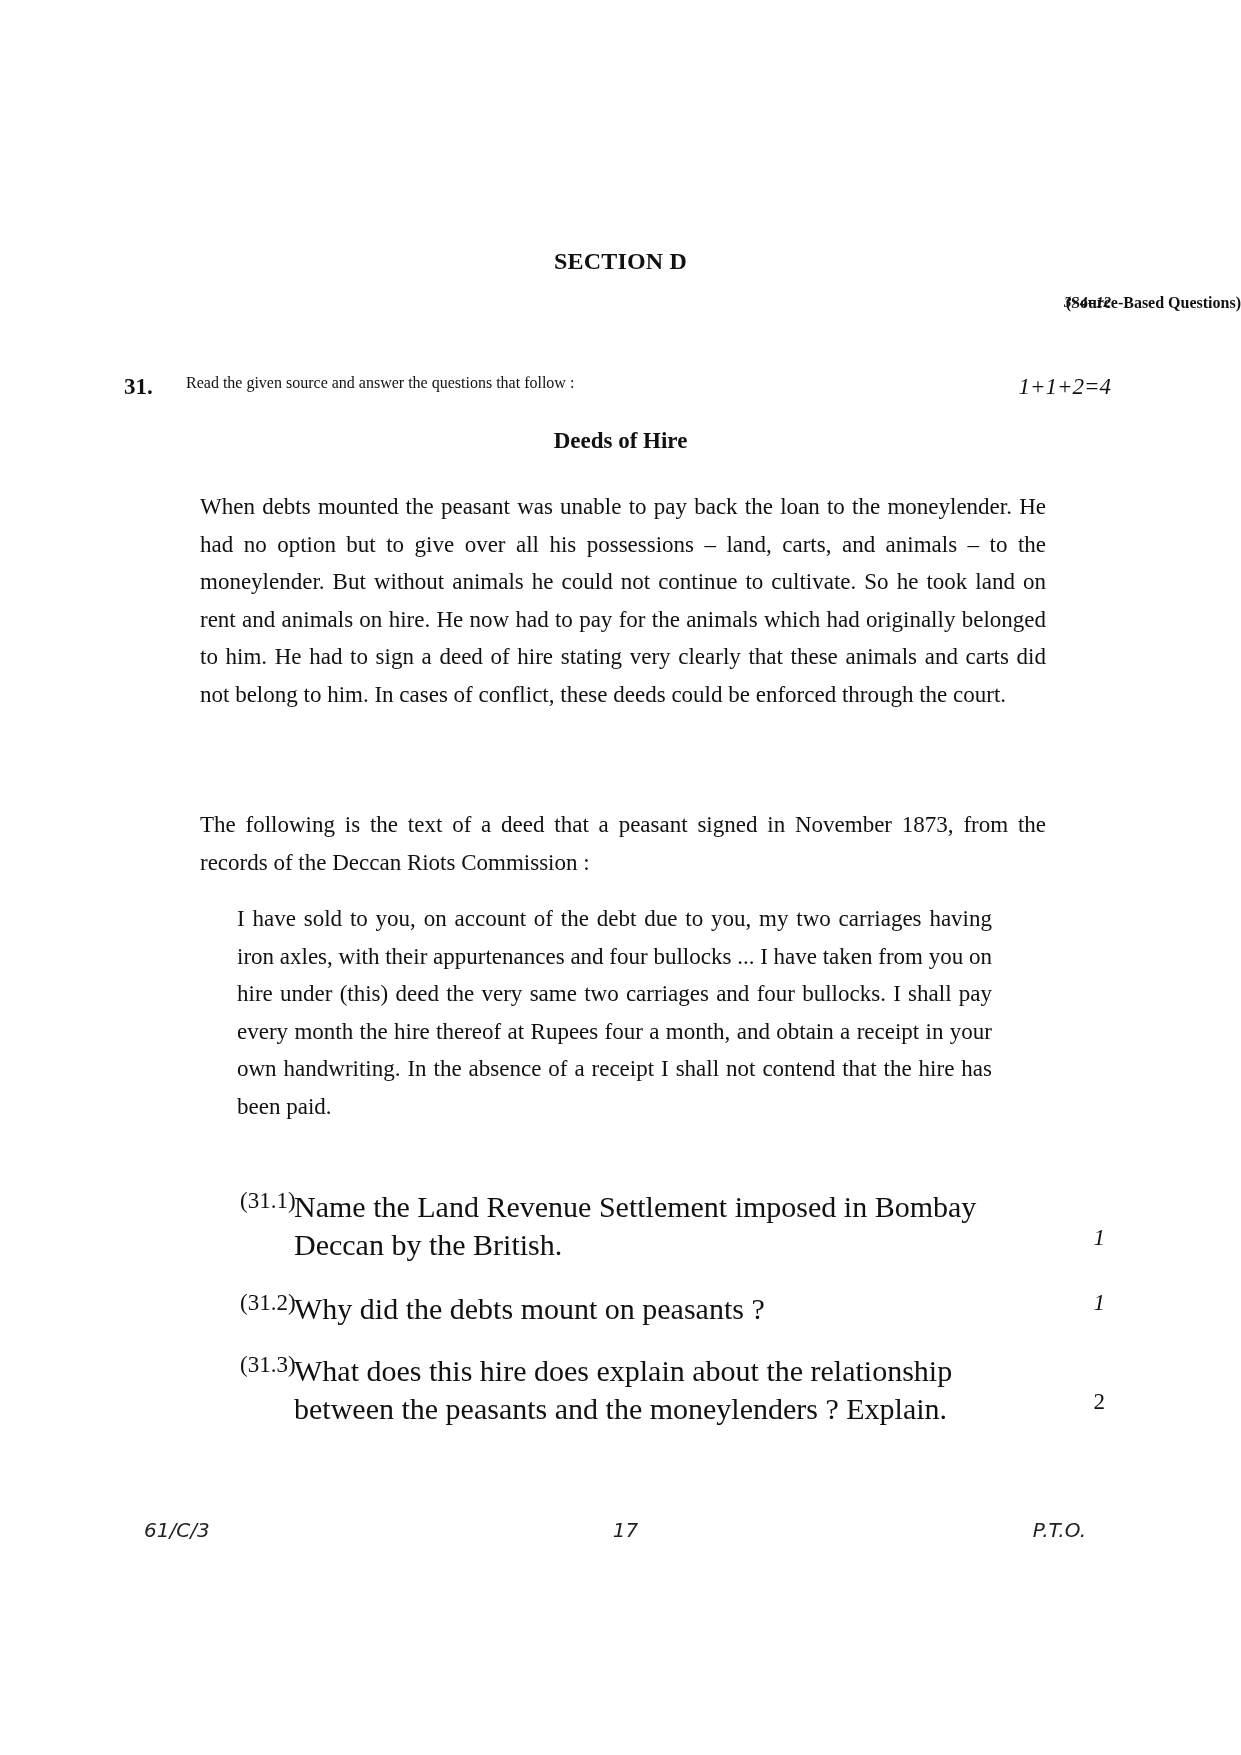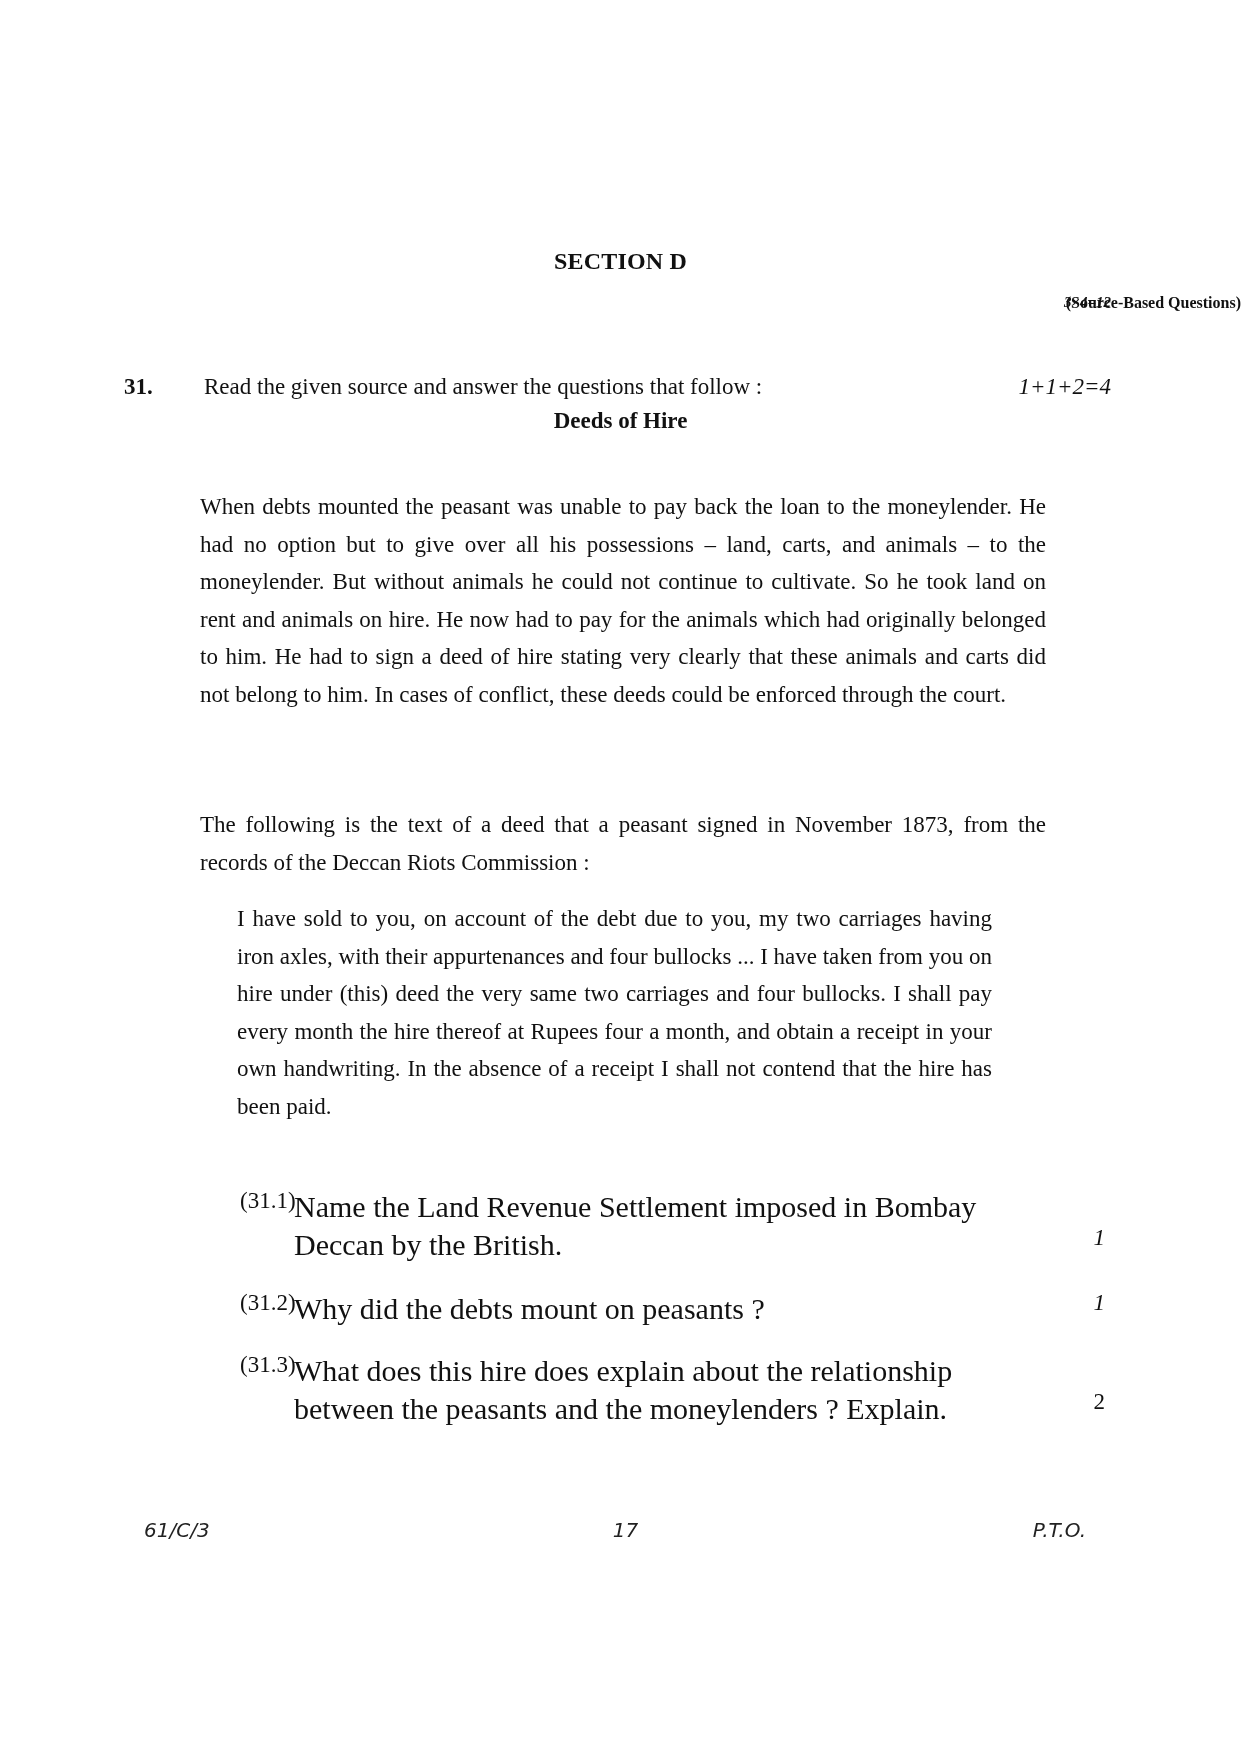--- a/index.html
+++ b/index.html
@@ -46,8 +46,8 @@
     font-size: 23px;
   }
   .q-instr {
-    left: 204px; top: 374px;
-    font-size: 23px;
+    left: 186px; top: 374px;
+    font-size: 16px;
   }
   .q-marks {
     right: 130px; top: 374px;

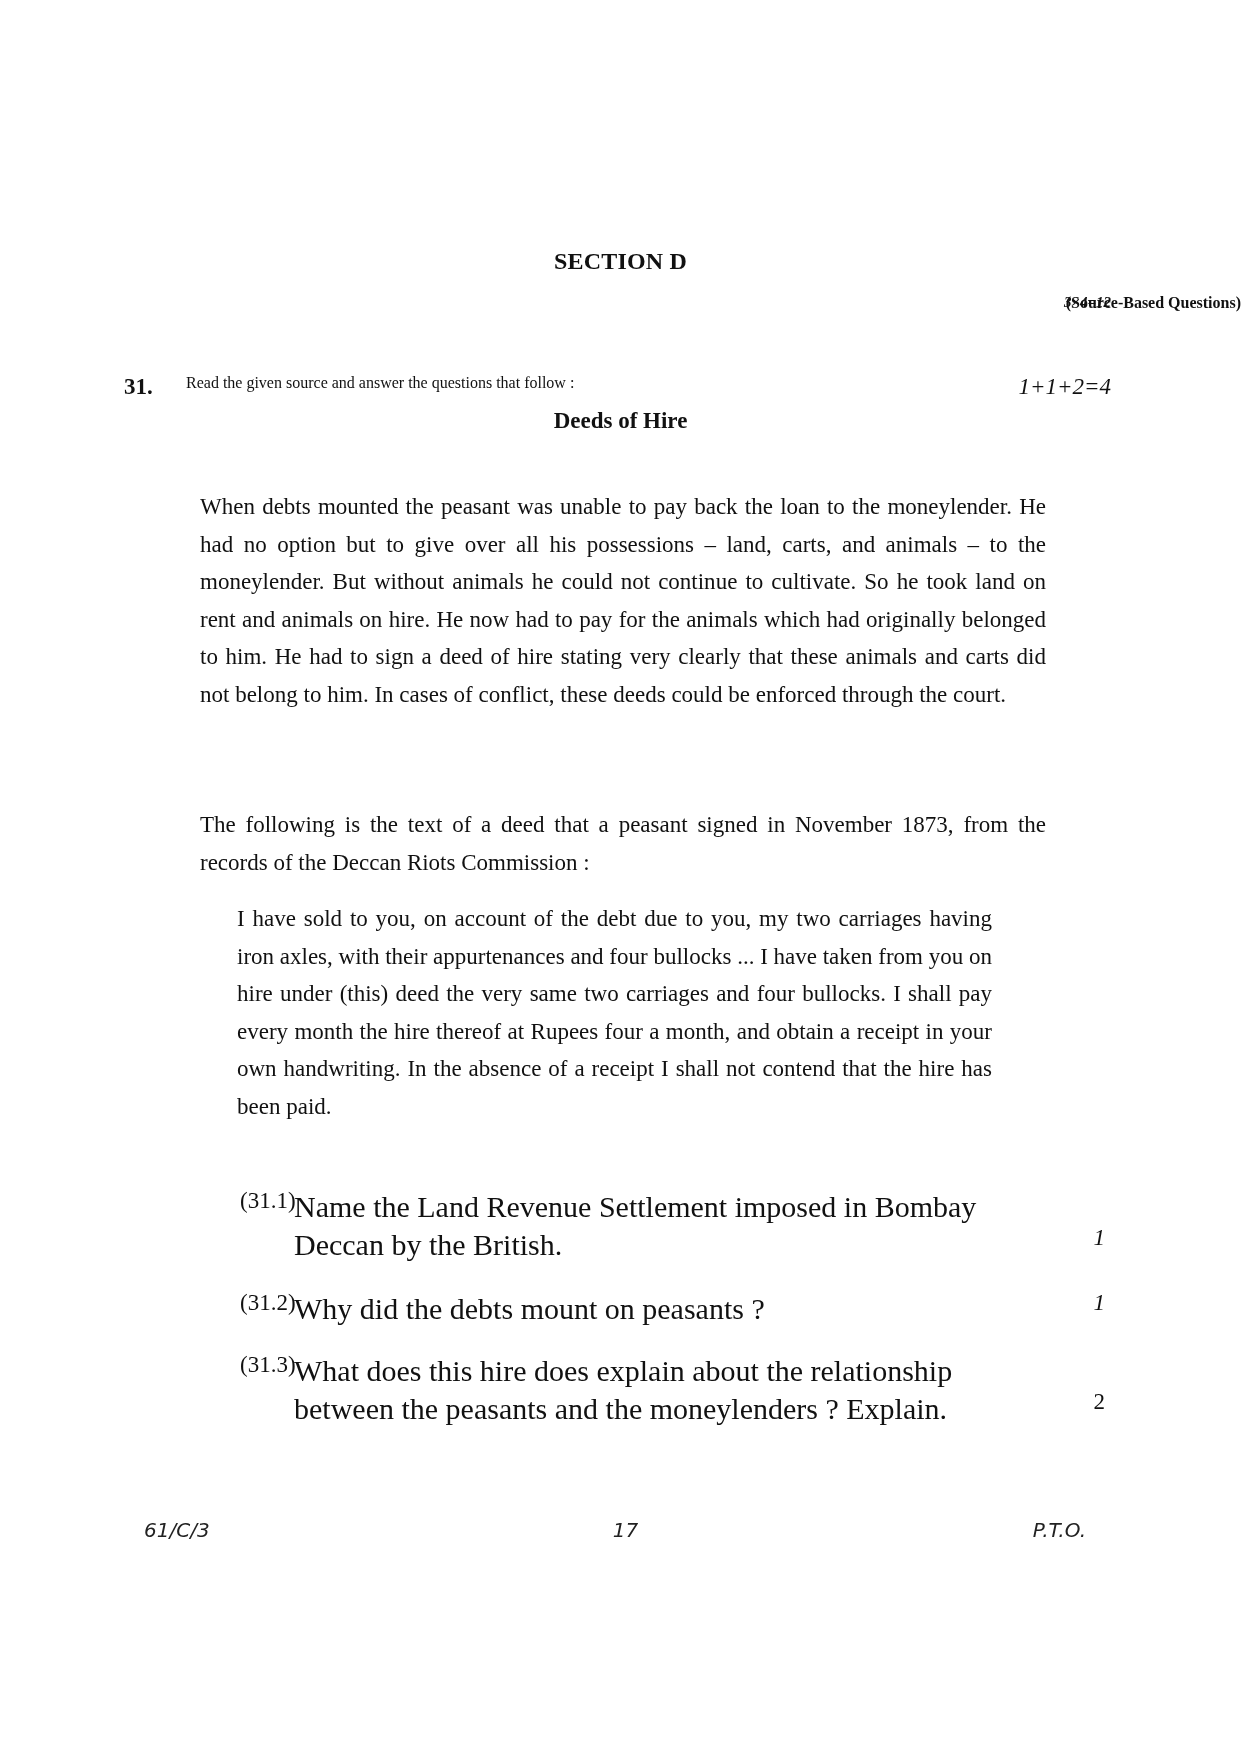--- a/index.html
+++ b/index.html
@@ -56,7 +56,7 @@
   }
 
   .source-title {
-    left: 0; width: 1241px; top: 408px;
+    left: 0; width: 1241px; top: 428px;
     text-align: center;
     font-weight: bold;
     font-size: 23px;

